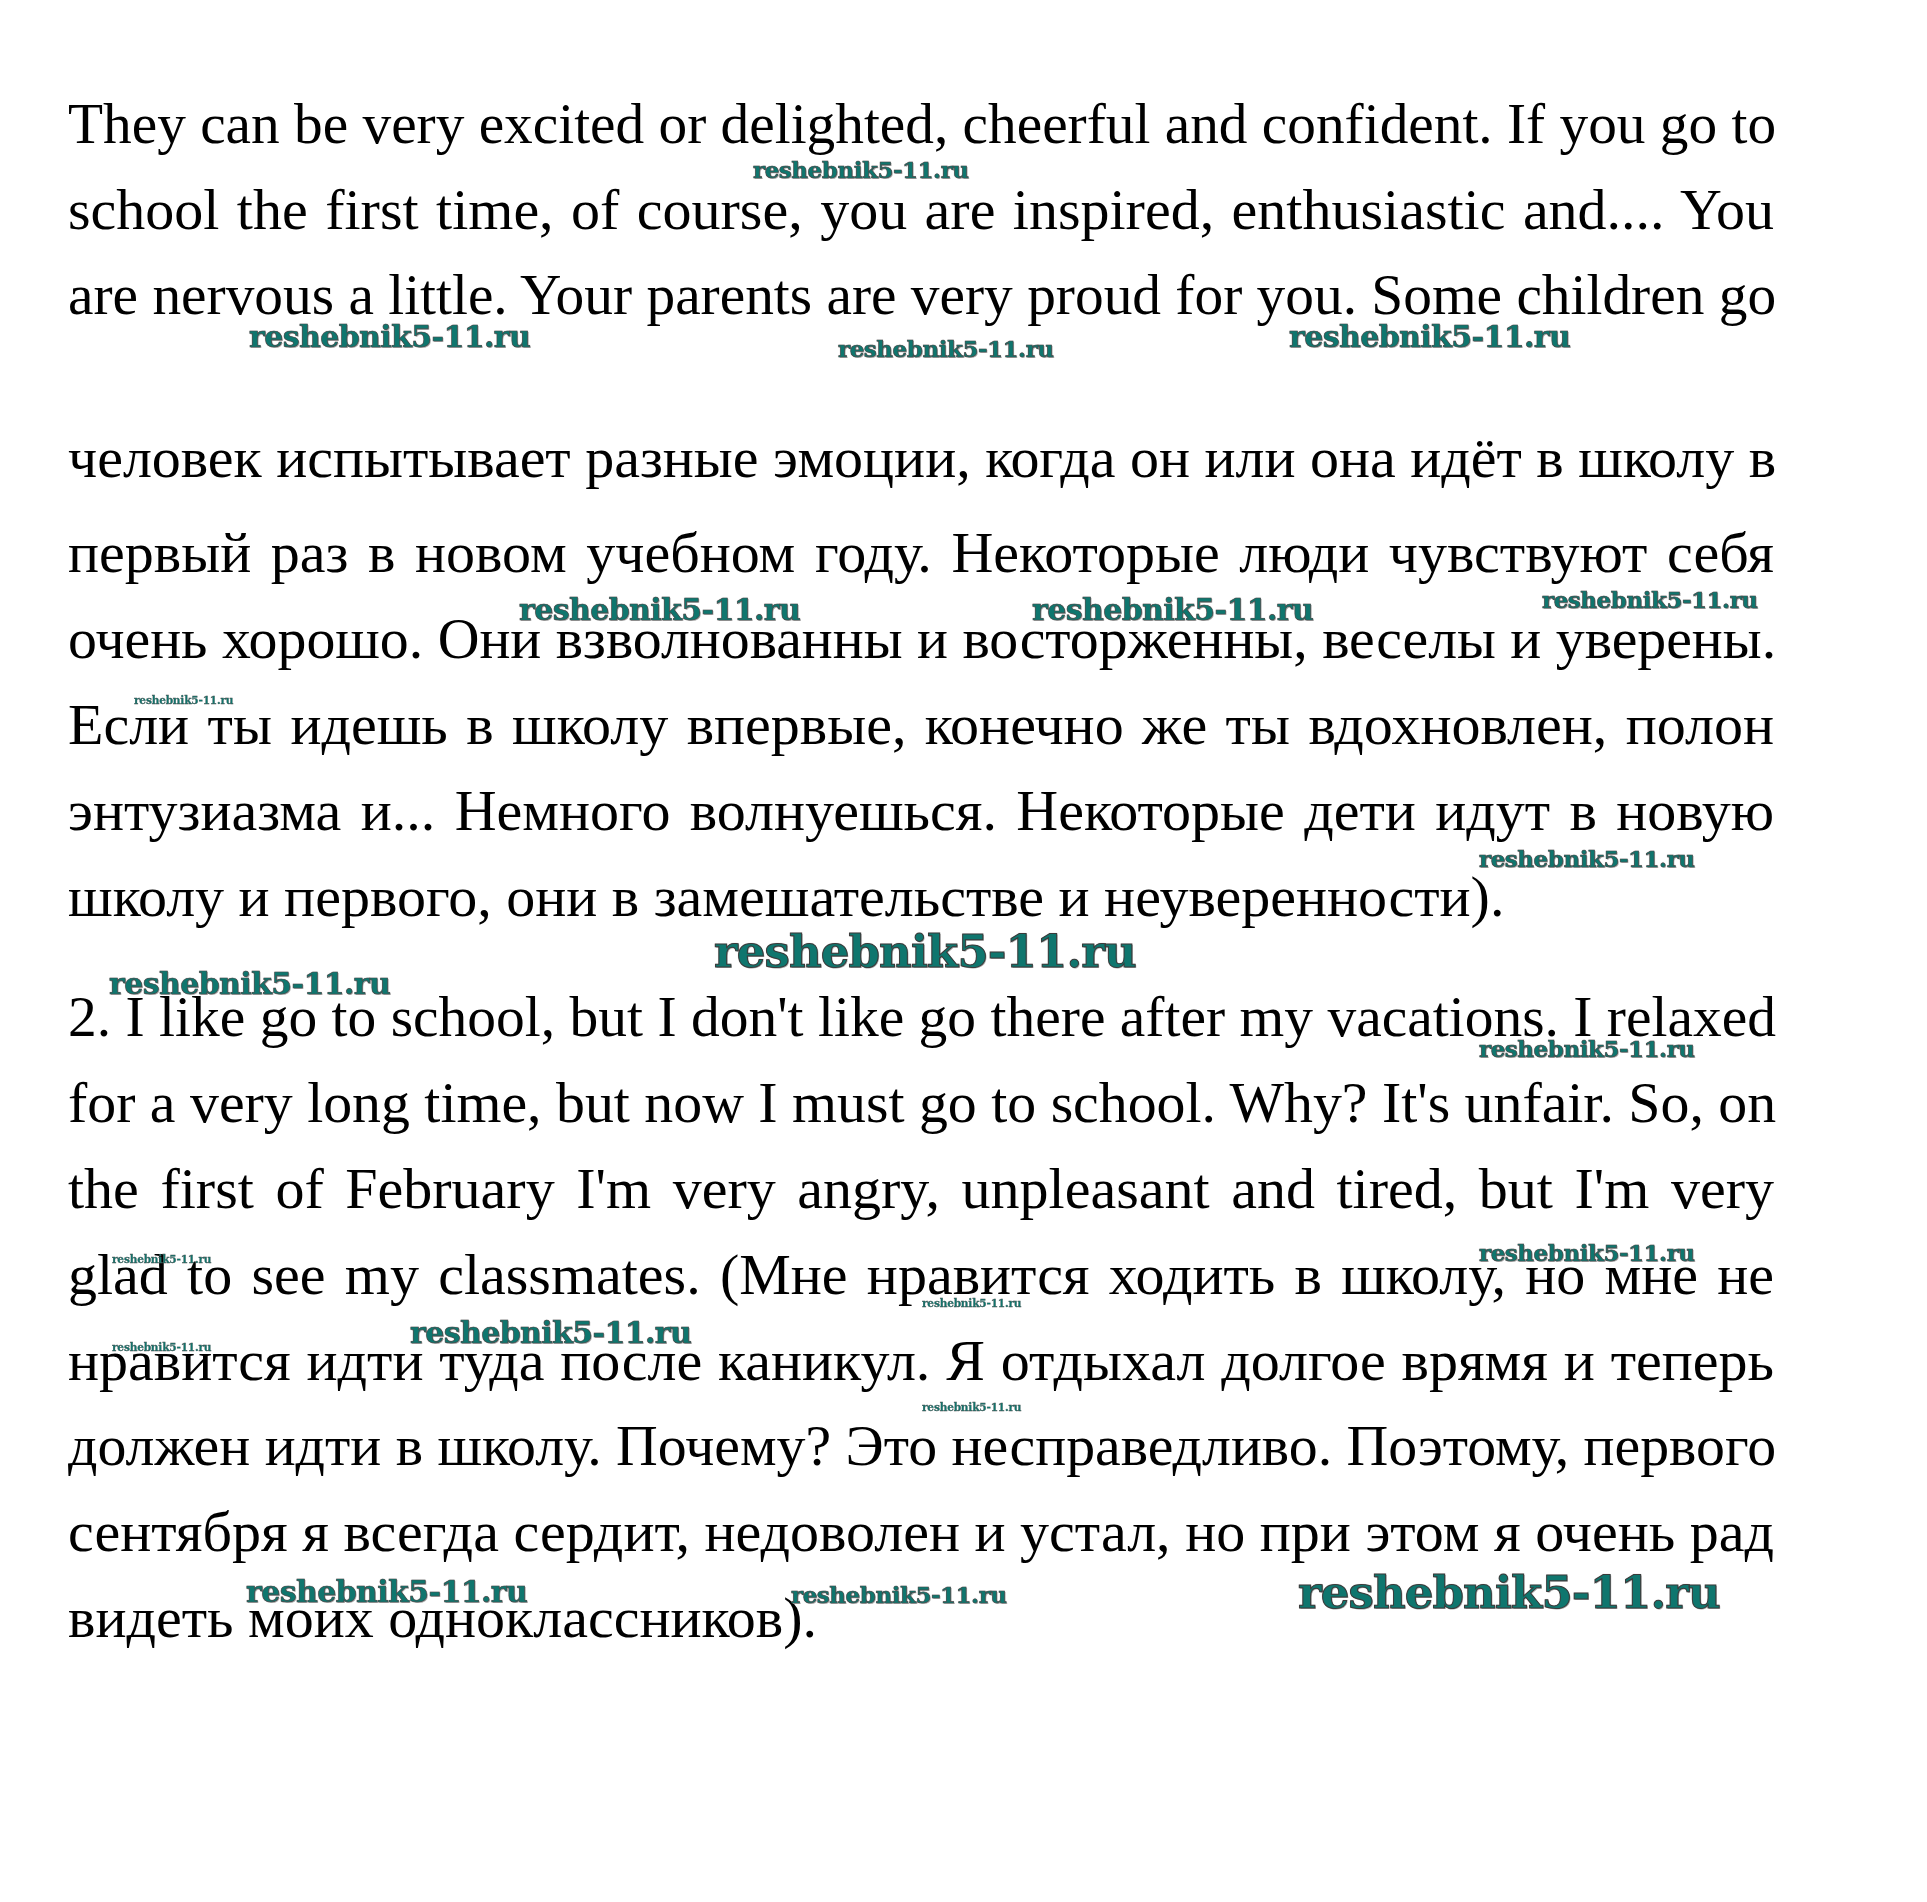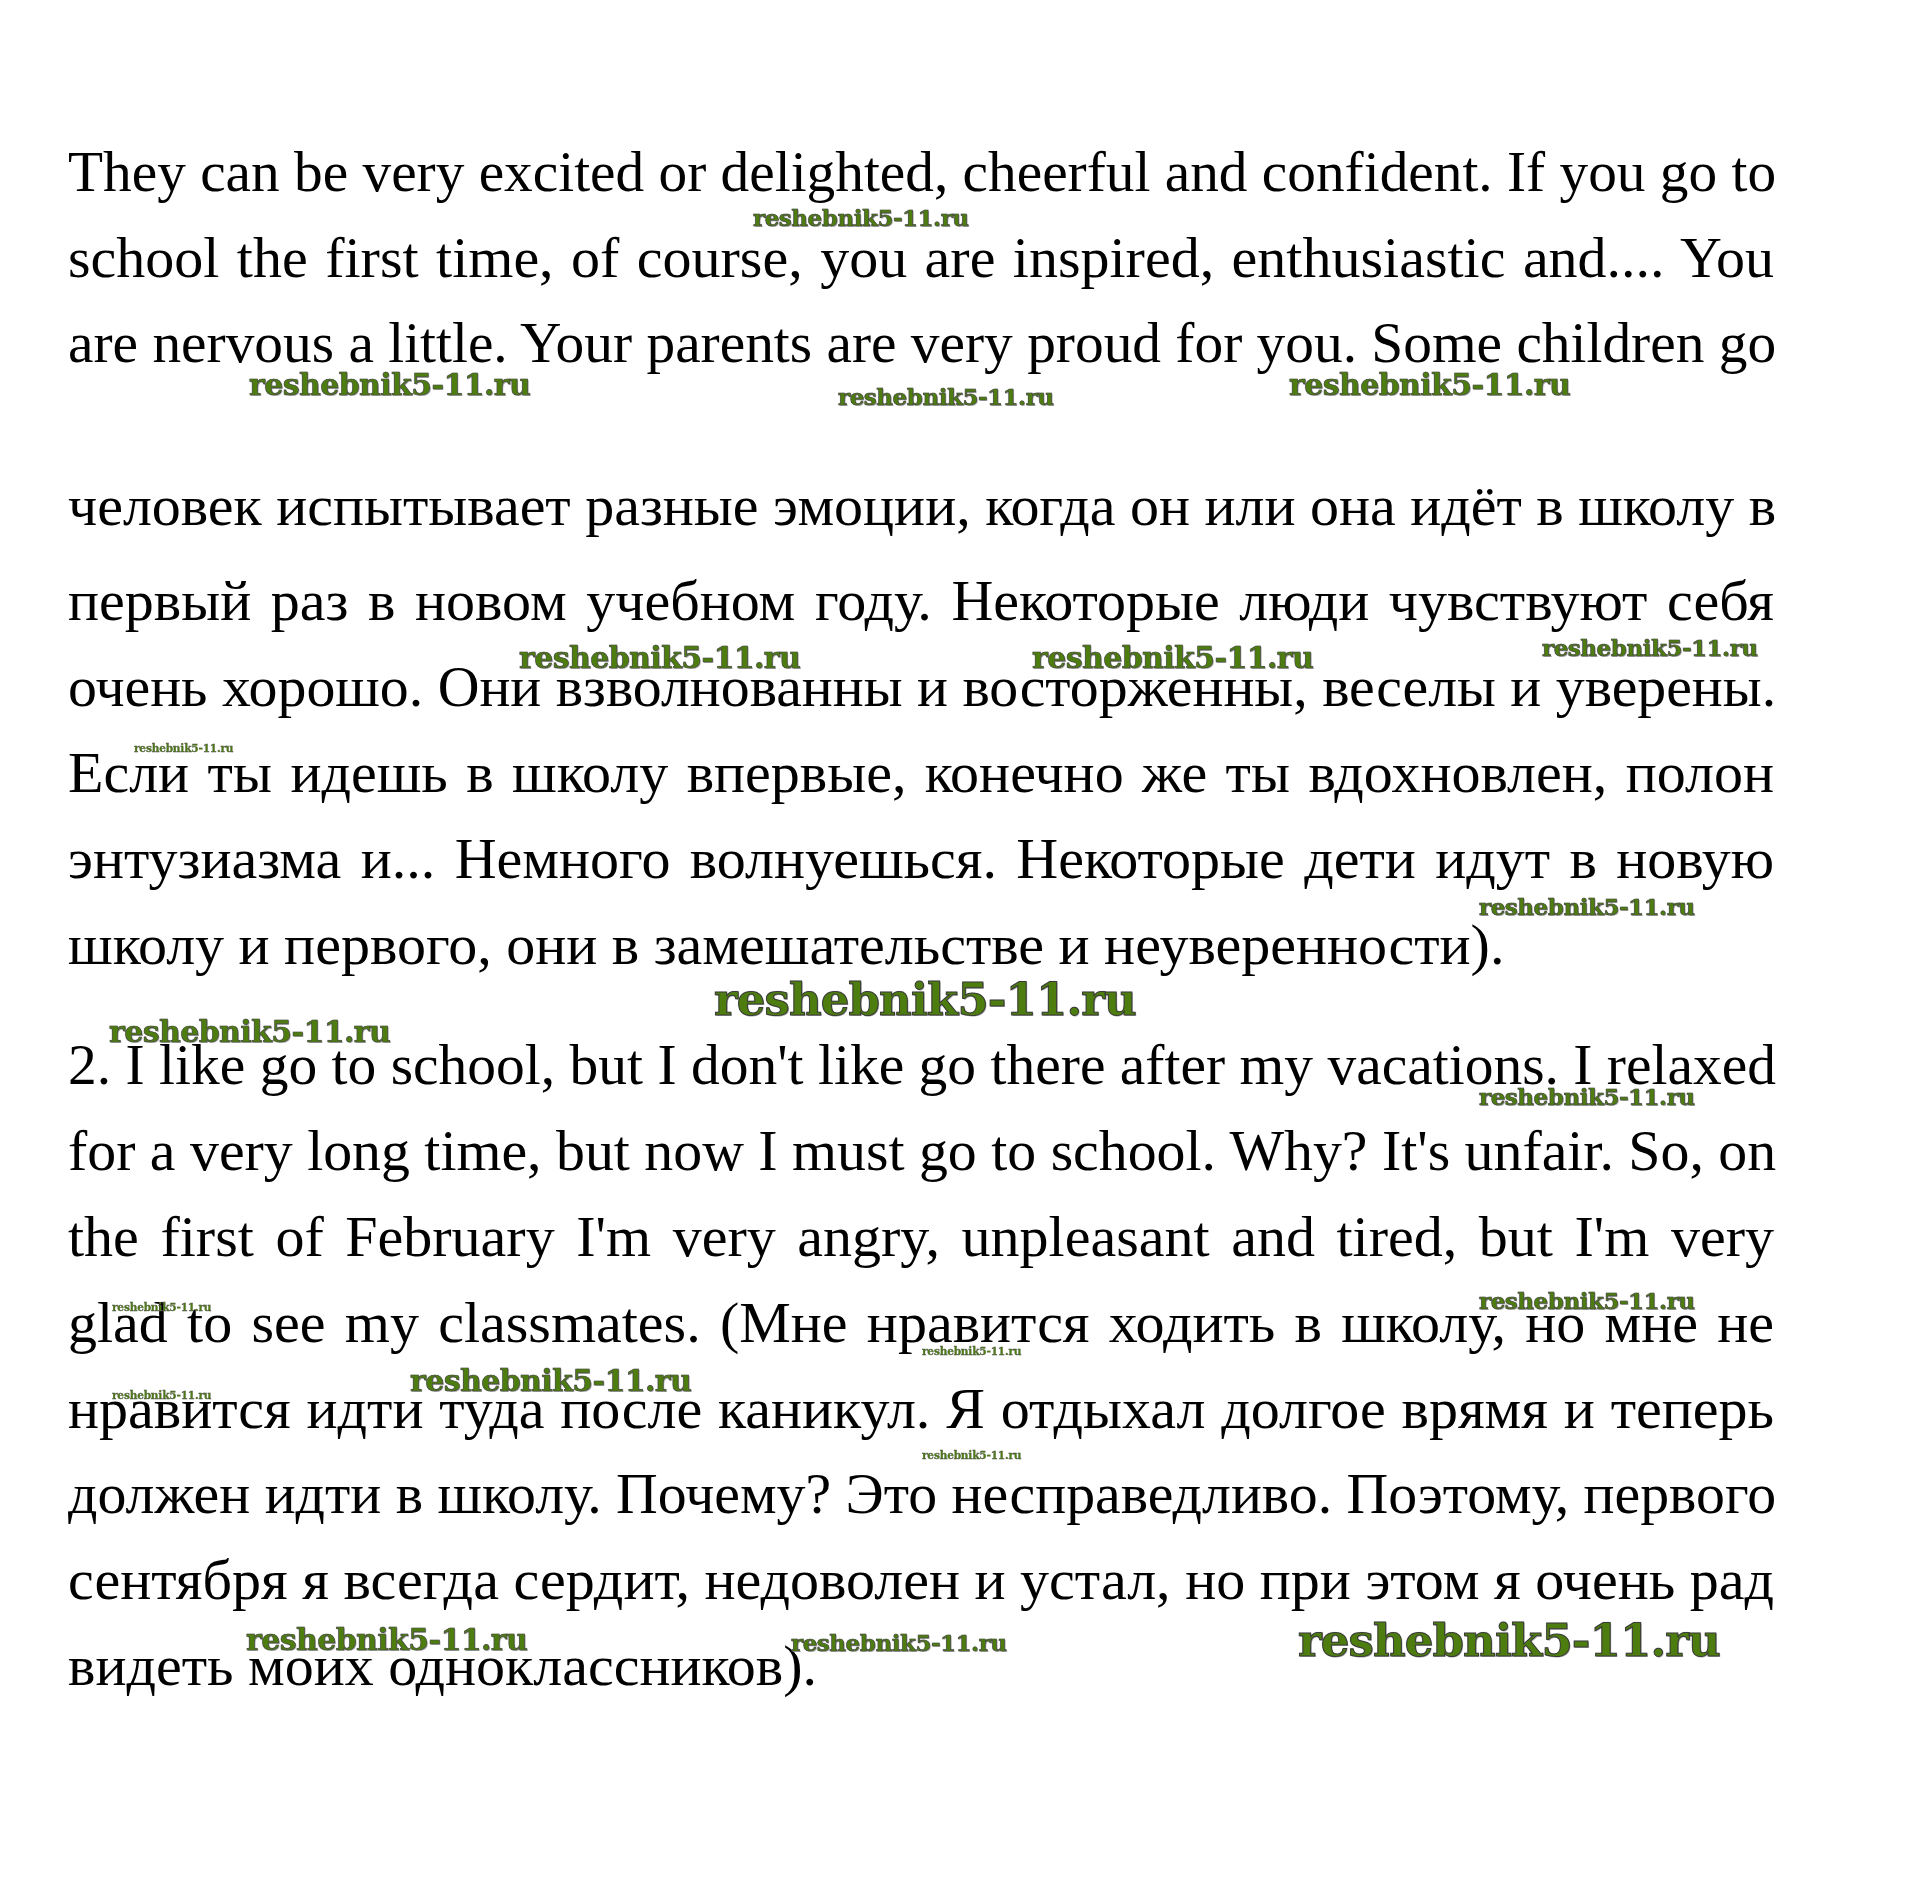--- a/index.html
+++ b/index.html
@@ -4,7 +4,7 @@
 <style>
   html, body { margin: 0; padding: 0; background: #ffffff; }
   body { width: 1927px; height: 1902px; position: relative; overflow: hidden; }
-  .page { position: absolute; left: 0; top: 0; width: 1927px; height: 1386px; background: #fff; margin-top: 48px; }
+  .page { position: absolute; left: 0; top: 0; width: 1927px; height: 1386px; background: #fff; }
   .line {
     position: absolute;
     left: 68px;

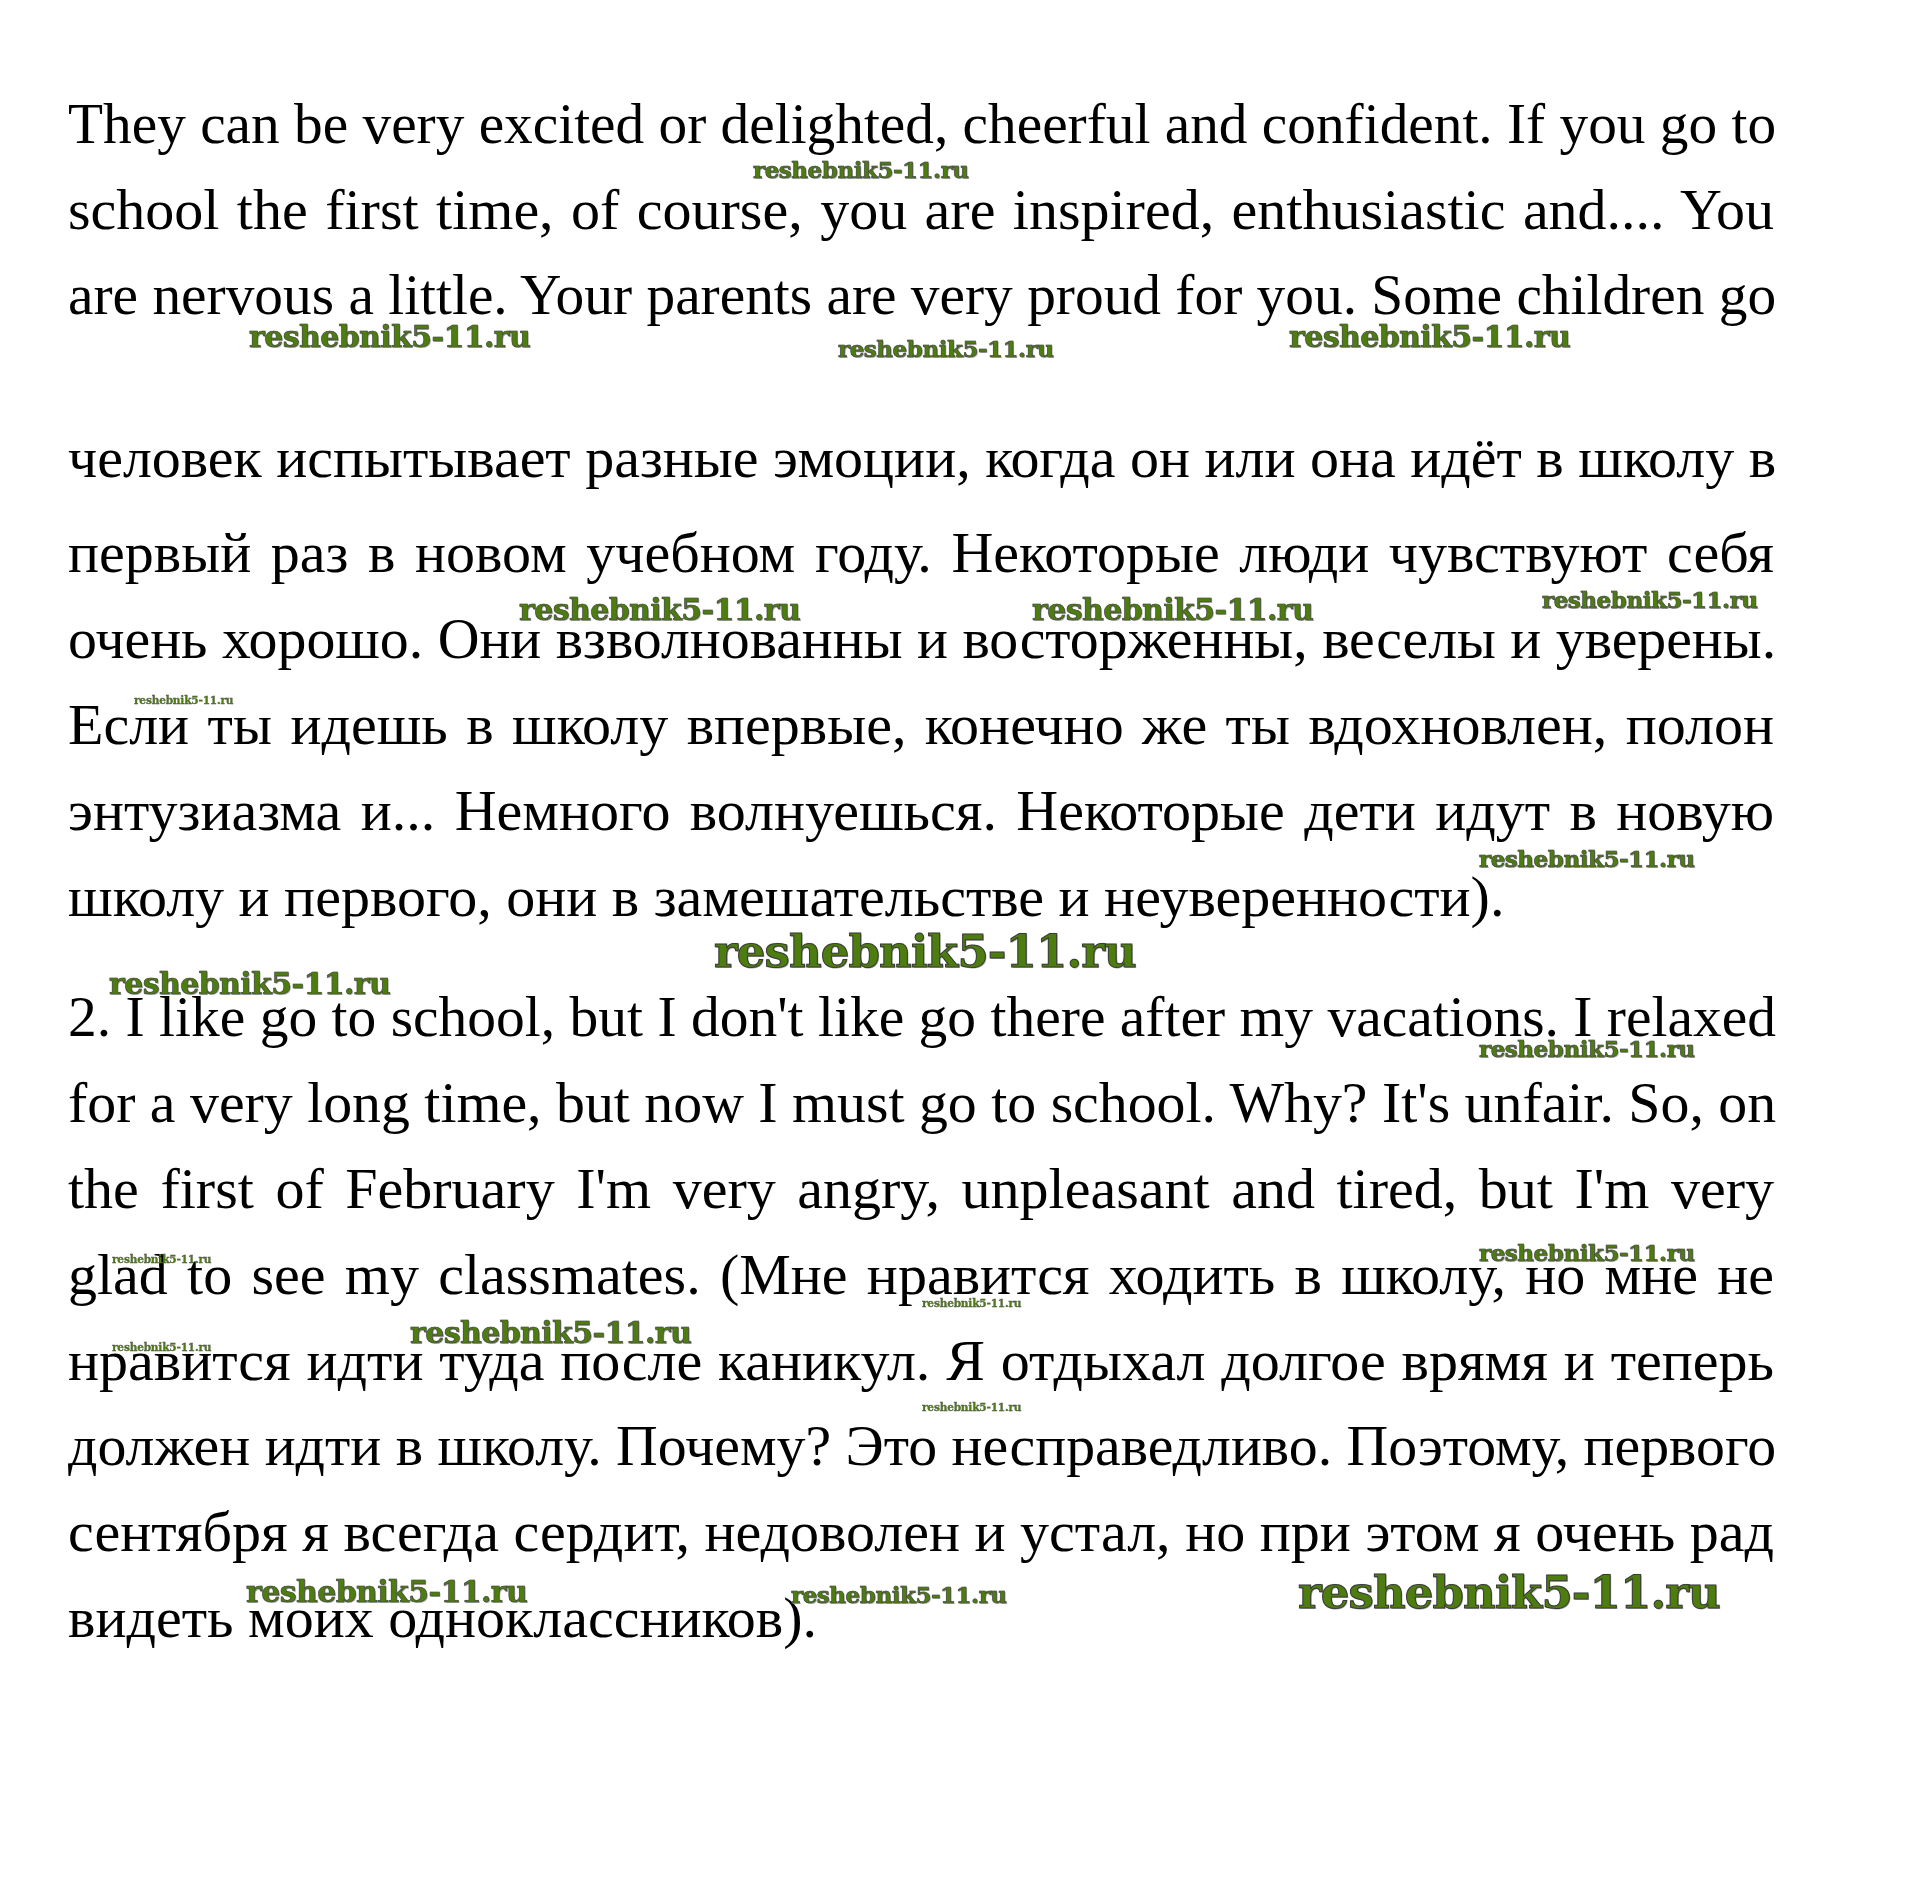--- a/index.html
+++ b/index.html
@@ -23,7 +23,7 @@
     position: absolute;
     font-family: "DejaVu Serif", "Liberation Serif", serif;
     font-weight: bold;
-    color: #4d7c0f;
+    color: #0f766e;
     white-space: nowrap;
     letter-spacing: -0.02em;
     text-shadow: 0 0 1px #555, 1px 1px 0 #b0b0b0;

